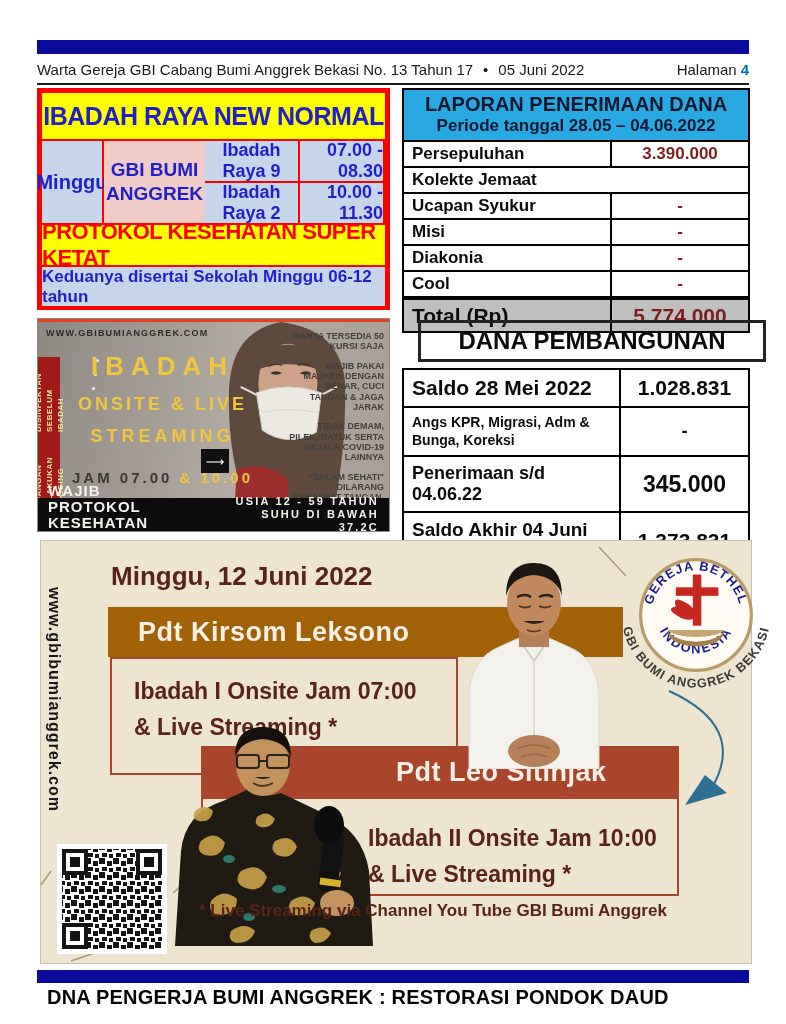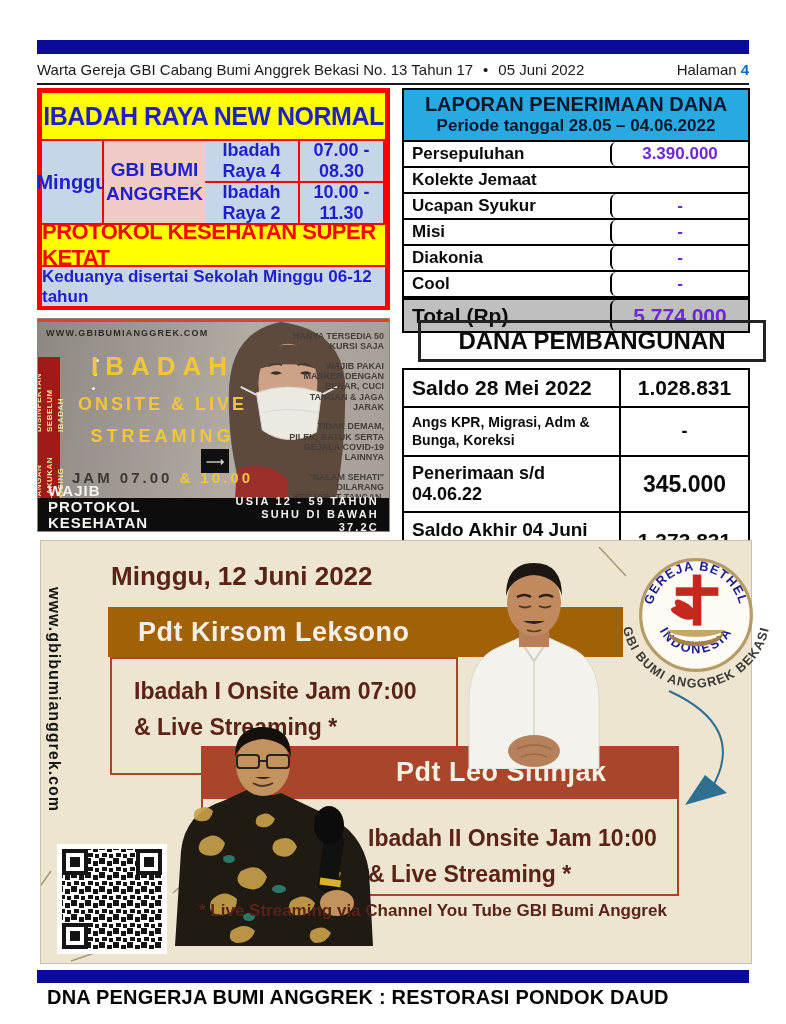--- a/index.html
+++ b/index.html
@@ -137,7 +137,7 @@
     <div class="ibx-title">IBADAH RAYA NEW NORMAL</div>
     <div class="ibx-grid">
       <div class="ibx-cell ibx-day">Minggu</div>
-      <div class="ibx-cell ibx-name">Ibadah Raya 4</div>
+      <div class="ibx-cell ibx-name">Ibadah Raya 9</div>
       <div class="ibx-cell ibx-time">07.00 - 08.30</div>
       <div class="ibx-cell ibx-venue last">
         <div>

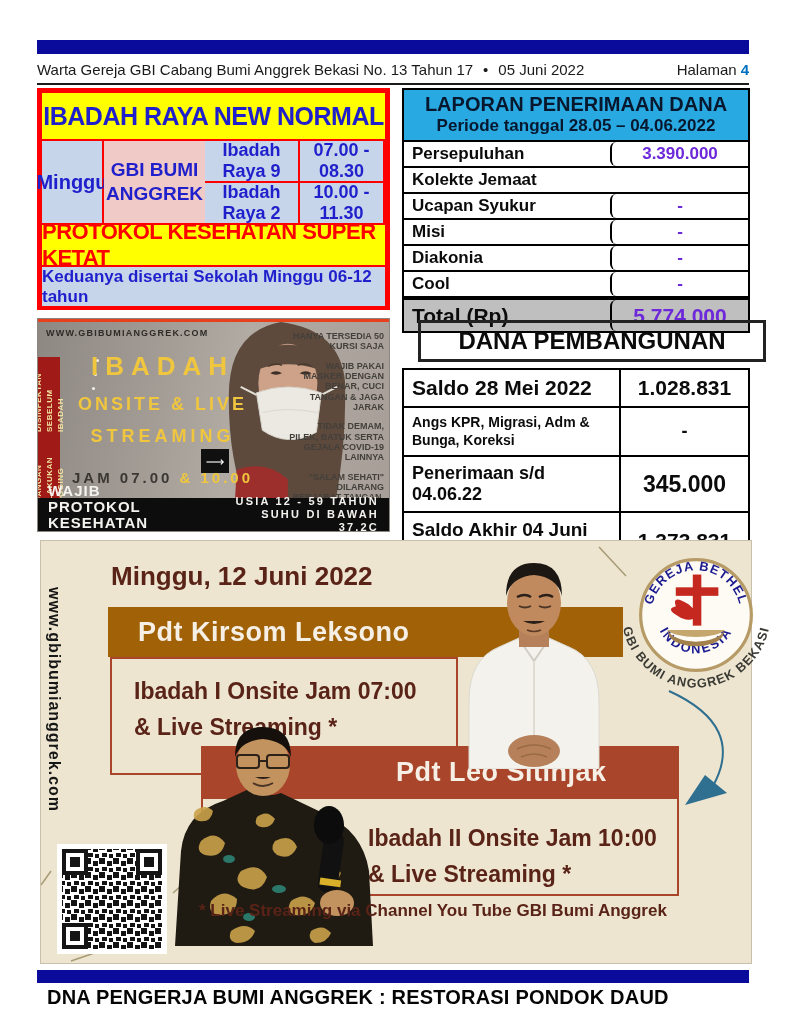--- a/index.html
+++ b/index.html
@@ -27,7 +27,7 @@
   .ibx-day{grid-row:1/3;font-size:20px;}
   .ibx-venue{grid-row:1/3;background:#F0CAC6;font-size:19px;line-height:1.25;}
   .ibx-name{font-size:18px;}
-  .ibx-time{font-size:18px;}
+  .ibx-time{font-size:18px;text-align:right;}
   .ibx-prot{height:40px;display:flex;align-items:center;justify-content:center;color:#FF0000;
             font-weight:bold;font-size:22px;border-bottom:2px solid #FF0000;letter-spacing:-0.5px;}
   .ibx-note{height:39px;display:flex;align-items:center;justify-content:center;background:#C7D5EA;

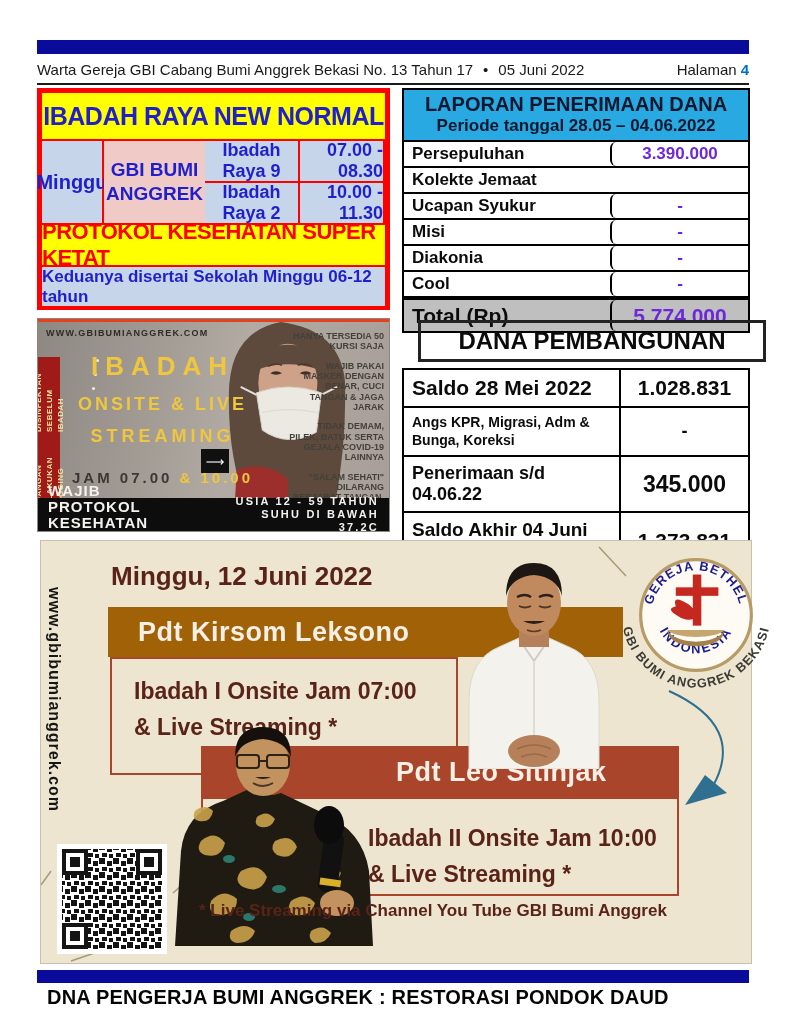--- a/index.html
+++ b/index.html
@@ -43,7 +43,7 @@
   .lap-row:last-of-type{border-bottom:none;}
   .lap-label{flex:1;font-weight:bold;font-size:17px;padding-left:8px;color:#0b0b0b;}
   .lap-val{width:136px;border-left:2px solid #000;align-self:stretch;display:flex;align-items:center;
-           justify-content:center;font-weight:bold;font-size:17px;color:#6d28d9;border-radius:6px;}
+           justify-content:center;font-weight:bold;font-size:17px;color:#7f1d1d;}
   .lap-total{display:flex;height:31px;background:#BFBFBF;align-items:center;border-top:2px solid #000;}
   .lap-total .lap-label{font-size:21px;}
   .lap-total .lap-val{font-size:21px;}

